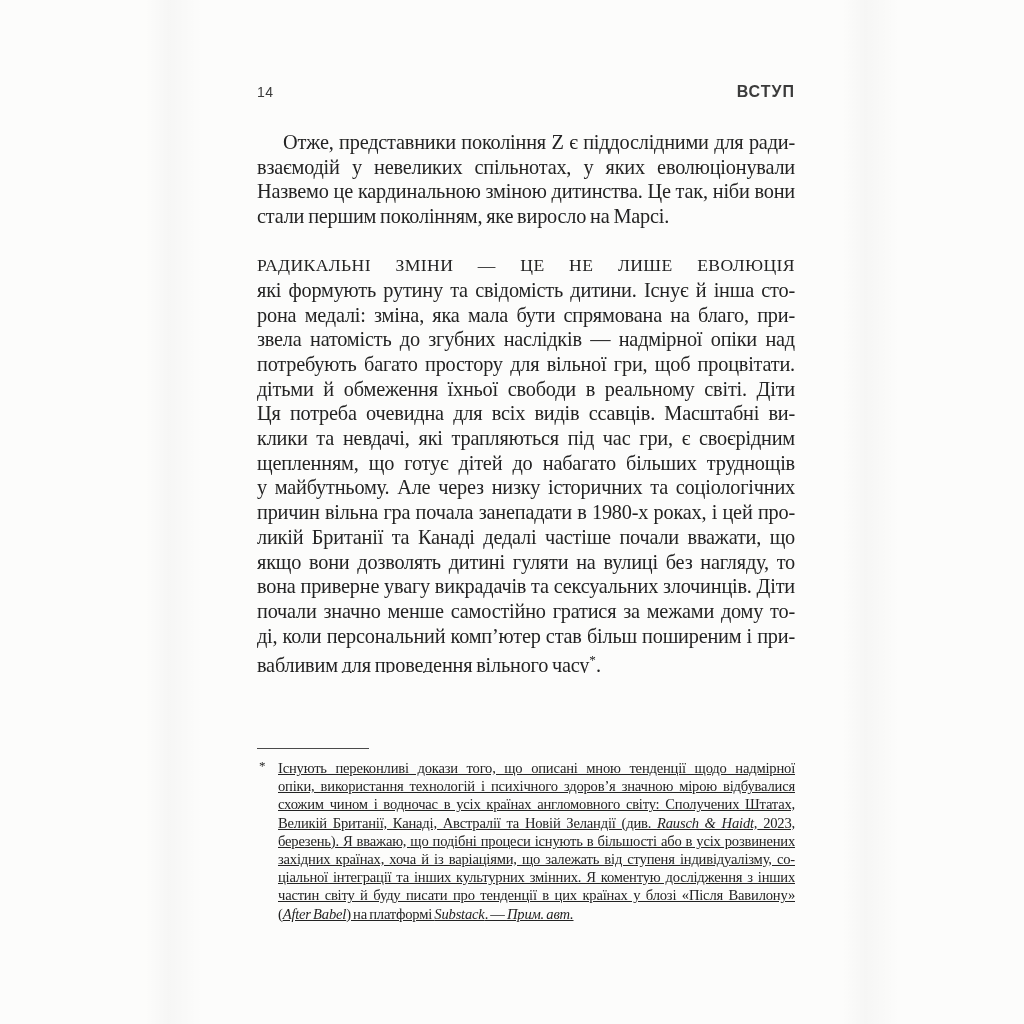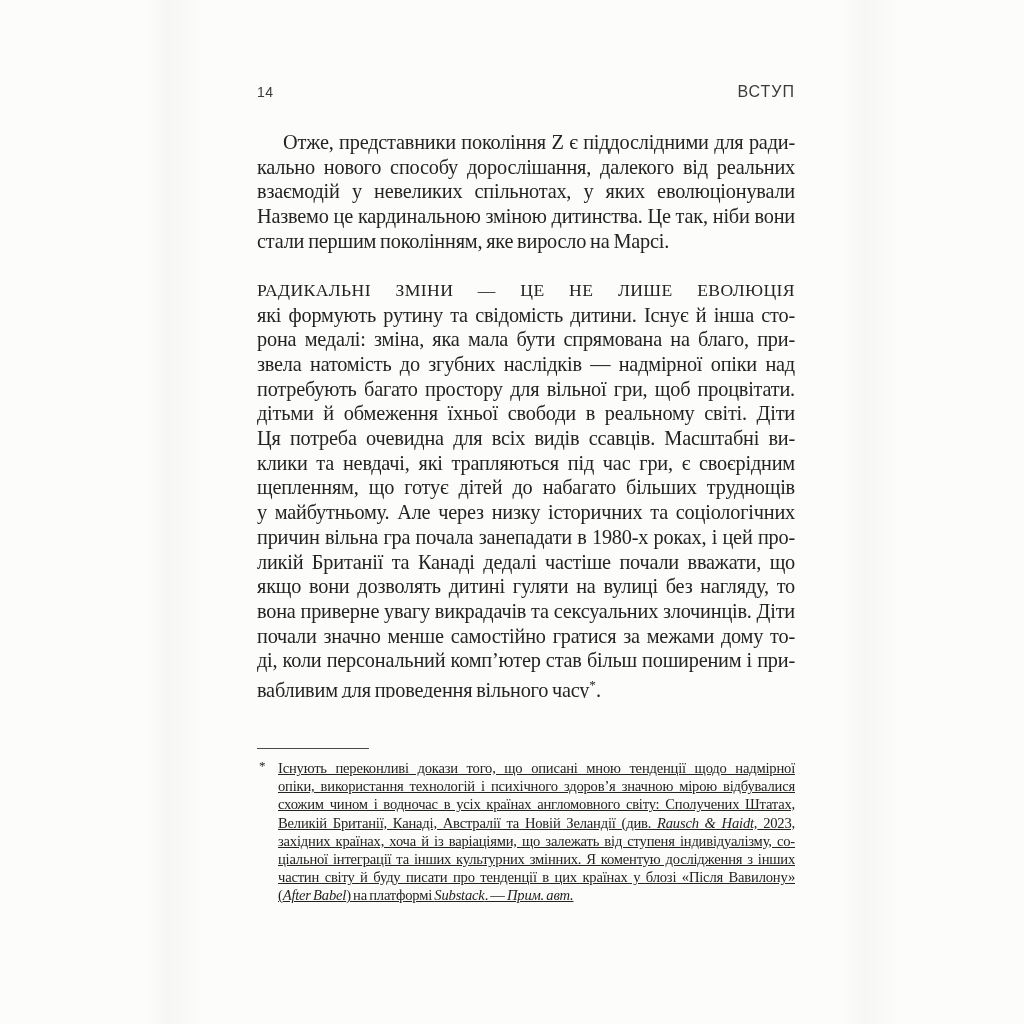--- a/index.html
+++ b/index.html
@@ -33,7 +33,7 @@
     color: var(--header_ink);
   }
   .running-head .pagenum { font-size: 14px; letter-spacing: 0.5px; }
-  .running-head .title   { font-size: 16px; letter-spacing: 1px; font-weight: 400; }
+  .running-head .title   { font-size: 16px; letter-spacing: 1px; font-weight: 700; }
 
   .bodytext {
     position: absolute;

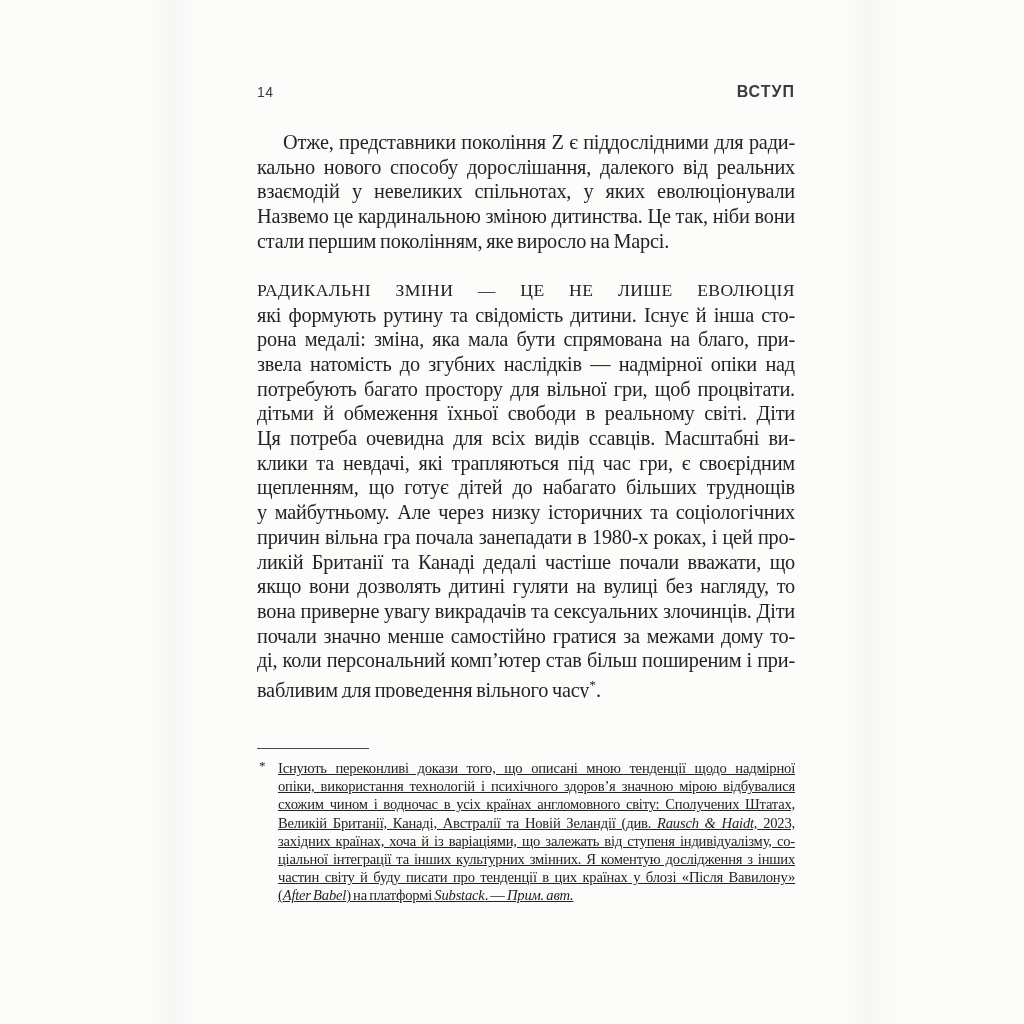--- a/index.html
+++ b/index.html
@@ -92,7 +92,6 @@
 <div class="bodytext">
   <div class="para" id="para1">
       <div class="line"><span>Отже, представники покоління Z є піддослідними для ради-</span></div>
-      <div class="line"><span>кально нового способу дорослішання, далекого від реальних</span></div>
       <div class="line"><span>взаємодій у невеликих спільнотах, у яких еволюціонували люди.</span></div>
       <div class="line"><span>Назвемо це кардинальною зміною дитинства. Це так, ніби вони</span></div>
       <div class="line"><span>стали першим поколінням, яке виросло на Марсі.</span></div>

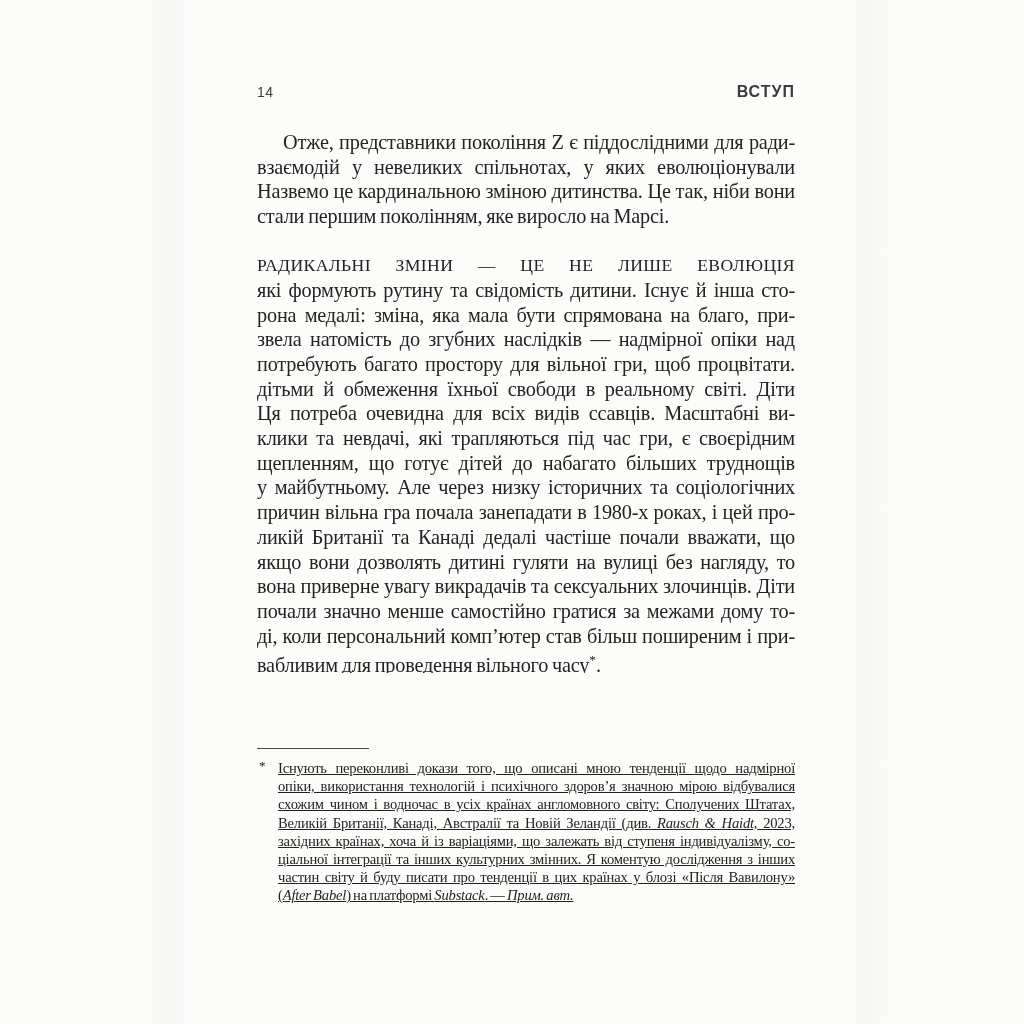--- a/index.html
+++ b/index.html
@@ -124,6 +124,7 @@
     <div class="line"><span>опіки, використання технологій і психічного здоров’я значною мірою відбувалися</span></div>
     <div class="line"><span>схожим чином і водночас в усіх країнах англомовного світу: Сполучених Штатах,</span></div>
     <div class="line"><span>Великій Британії, Канаді, Австралії та Новій Зеландії (див. </span><span class="it">Rausch &amp; Haidt,</span><span> 2023,</span></div>
+    <div class="line"><span>березень). Я вважаю, що подібні процеси існують в більшості або в усіх розвинених</span></div>
     <div class="line"><span>західних країнах, хоча й із варіаціями, що залежать від ступеня індивідуалізму, со-</span></div>
     <div class="line"><span>ціальної інтеграції та інших культурних змінних. Я коментую дослідження з інших</span></div>
     <div class="line"><span>частин світу й буду писати про тенденції в цих країнах у блозі «Після Вавилону»</span></div>

